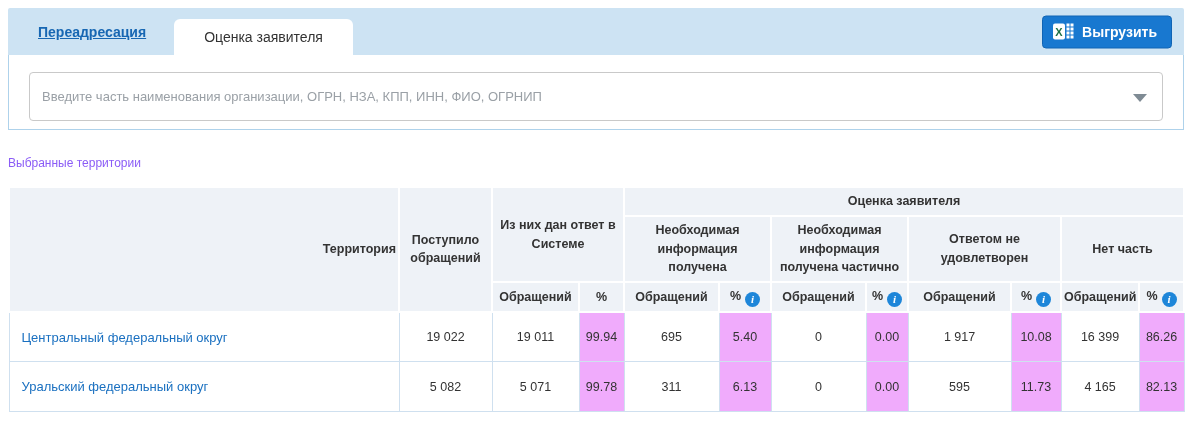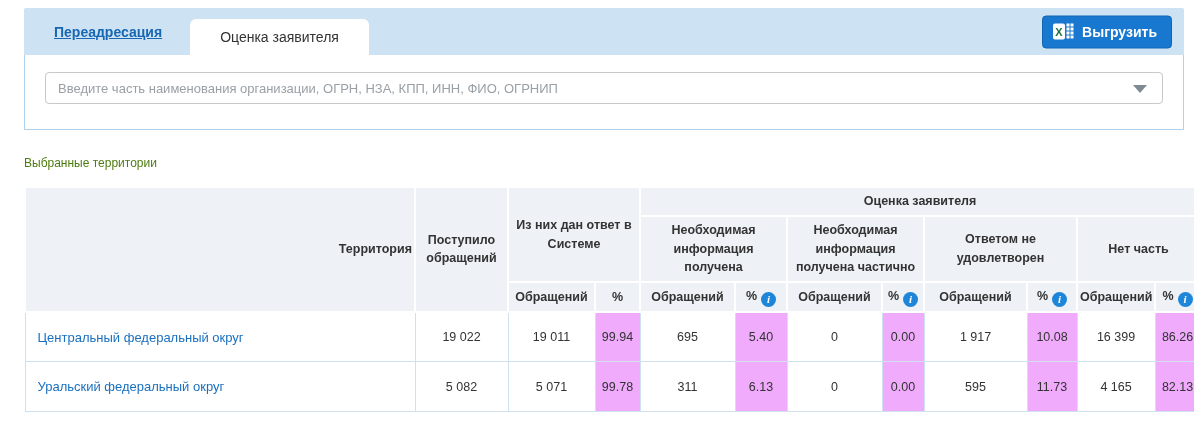--- a/index.html
+++ b/index.html
@@ -4,7 +4,7 @@
 <style>
   * { box-sizing: border-box; margin: 0; padding: 0; }
   html, body { width: 1194px; height: 448px; background: #fff; font-family: "Liberation Sans", sans-serif; }
-  .page { padding: 8px 10px 0 24px; }
+  .page { padding: 8px 10px 0 8px; }
 
   
   .tabbar { position: relative; height: 47px; background: #cde3f3; border-radius: 2px 2px 0 0; display: flex; align-items: stretch; }

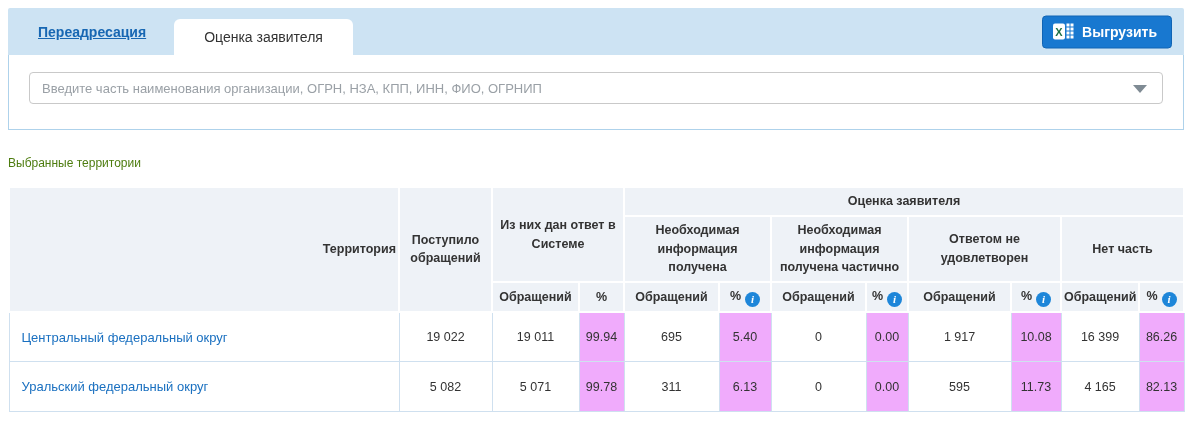--- a/index.html
+++ b/index.html
@@ -16,7 +16,7 @@
   
   .filter-panel { background: #fff; border: 1px solid #aed2eb; border-top: none; padding: 17px 20px; height: 75px; }
   .select-wrap { position: relative; }
-  .select-wrap input { width: 100%; height: 32px; border: 1px solid #c9c9c9; border-radius: 4px; padding: 0 44px 0 12px; font-size: 13px; color: #555; font-family: "Liberation Sans", sans-serif; outline: none; }
+  .select-wrap input { width: 100%; height: 49px; border: 1px solid #c9c9c9; border-radius: 4px; padding: 0 44px 0 12px; font-size: 13px; color: #555; font-family: "Liberation Sans", sans-serif; outline: none; }
   .select-wrap input::placeholder { color: #9aa0a6; }
   .caret { position: absolute; right: 16px; top: 50%; margin-top: -3px; width: 0; height: 0; border-left: 7px solid transparent; border-right: 7px solid transparent; border-top: 8px solid #7f8b94; cursor: pointer; }
 

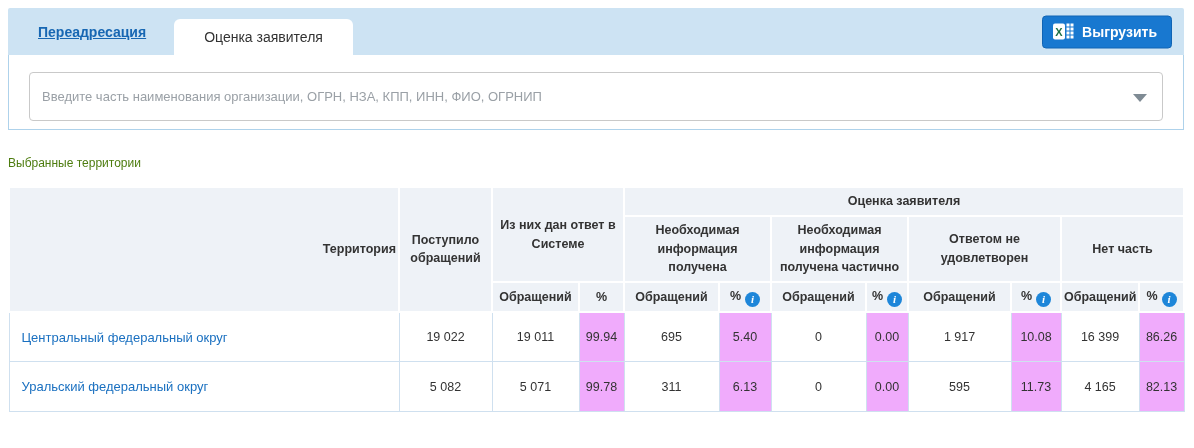--- a/index.html
+++ b/index.html
@@ -21,7 +21,7 @@
   .caret { position: absolute; right: 16px; top: 50%; margin-top: -3px; width: 0; height: 0; border-left: 7px solid transparent; border-right: 7px solid transparent; border-top: 8px solid #7f8b94; cursor: pointer; }
 
   
-  .territories-label { margin: 26px 0 16px 0; font-size: 12px; color: #4d7c0f; }
+  .territories-label { margin: 26px 0 16px 0; font-size: 12px; color: #8b5cf6; }
 
   
   table { width: 1175px; border-collapse: collapse; table-layout: fixed; border: 1px solid #d6e2ee; }

